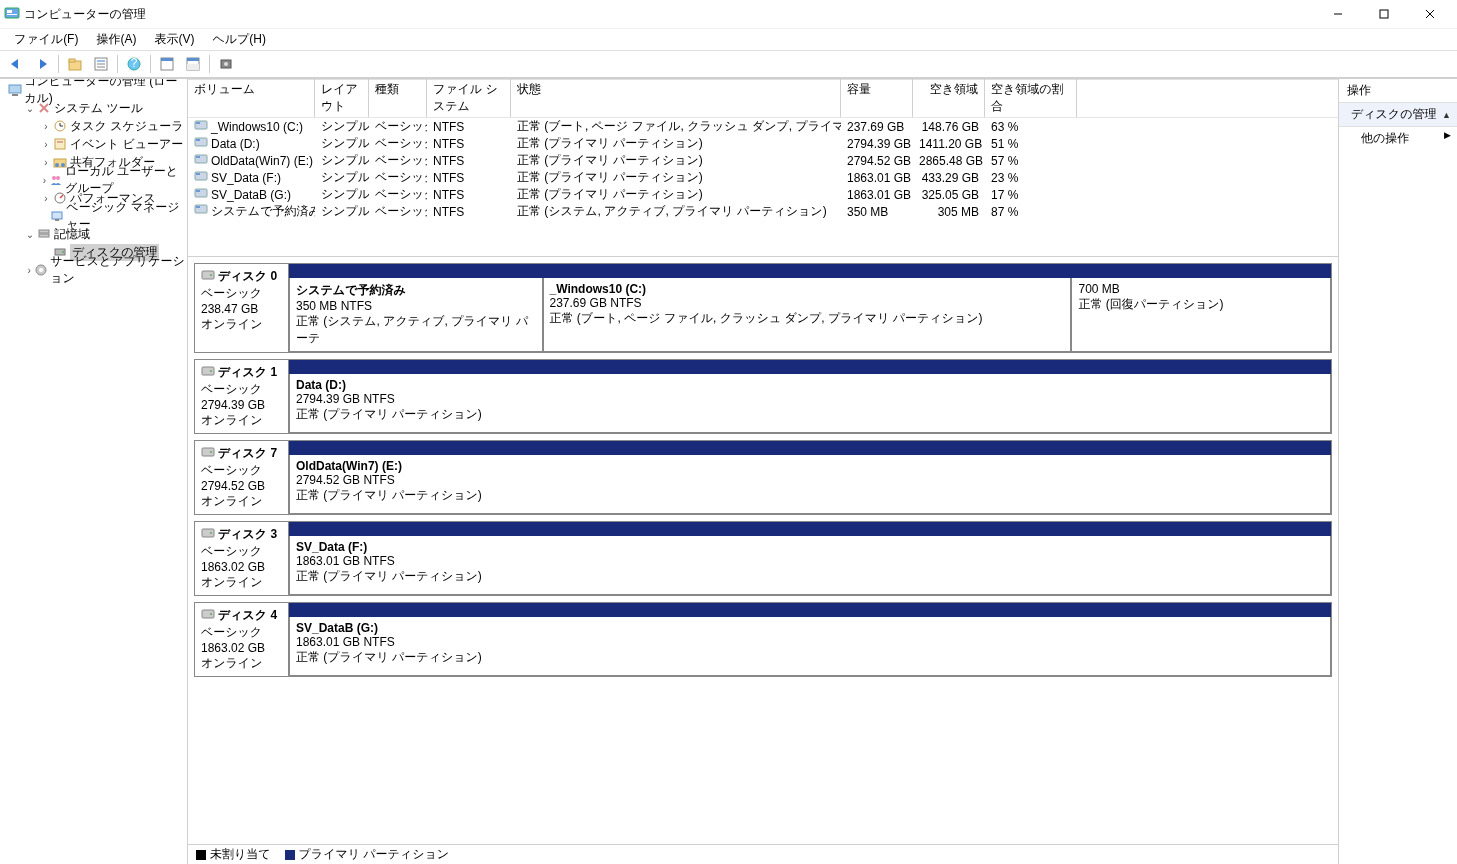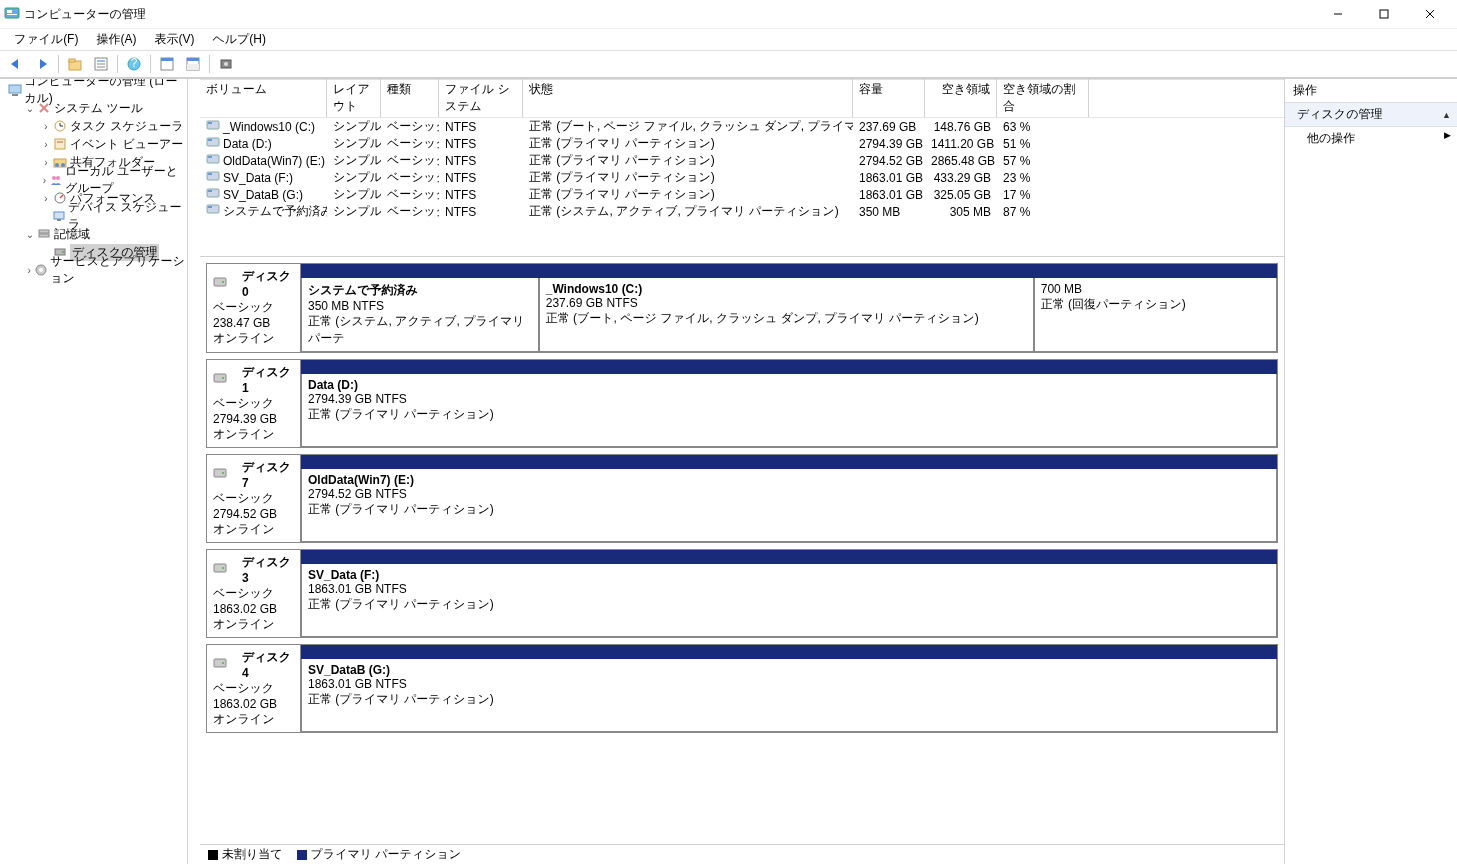--- a/index.html
+++ b/index.html
@@ -29,7 +29,7 @@
 .indent2 { padding-left: 22px; }
 .indent3 { padding-left: 38px; }
 
-.center-pane { flex: 1; display: flex; flex-direction: column; min-width: 0; margin-left: 12px;}
+.center-pane { flex: 1; display: flex; flex-direction: column; min-width: 0;}
 .vol-list { height: 178px; border-bottom: 1px solid #d0d0d0; overflow: auto; display:flex; flex-direction: column;}
 .vol-header { display: flex; background: #fff; border-bottom: 1px solid #e6e6e6; }
 .vh-col { border-right: 1px solid #d0d0d0; padding: 2px 6px; background: #fff; position: relative;}

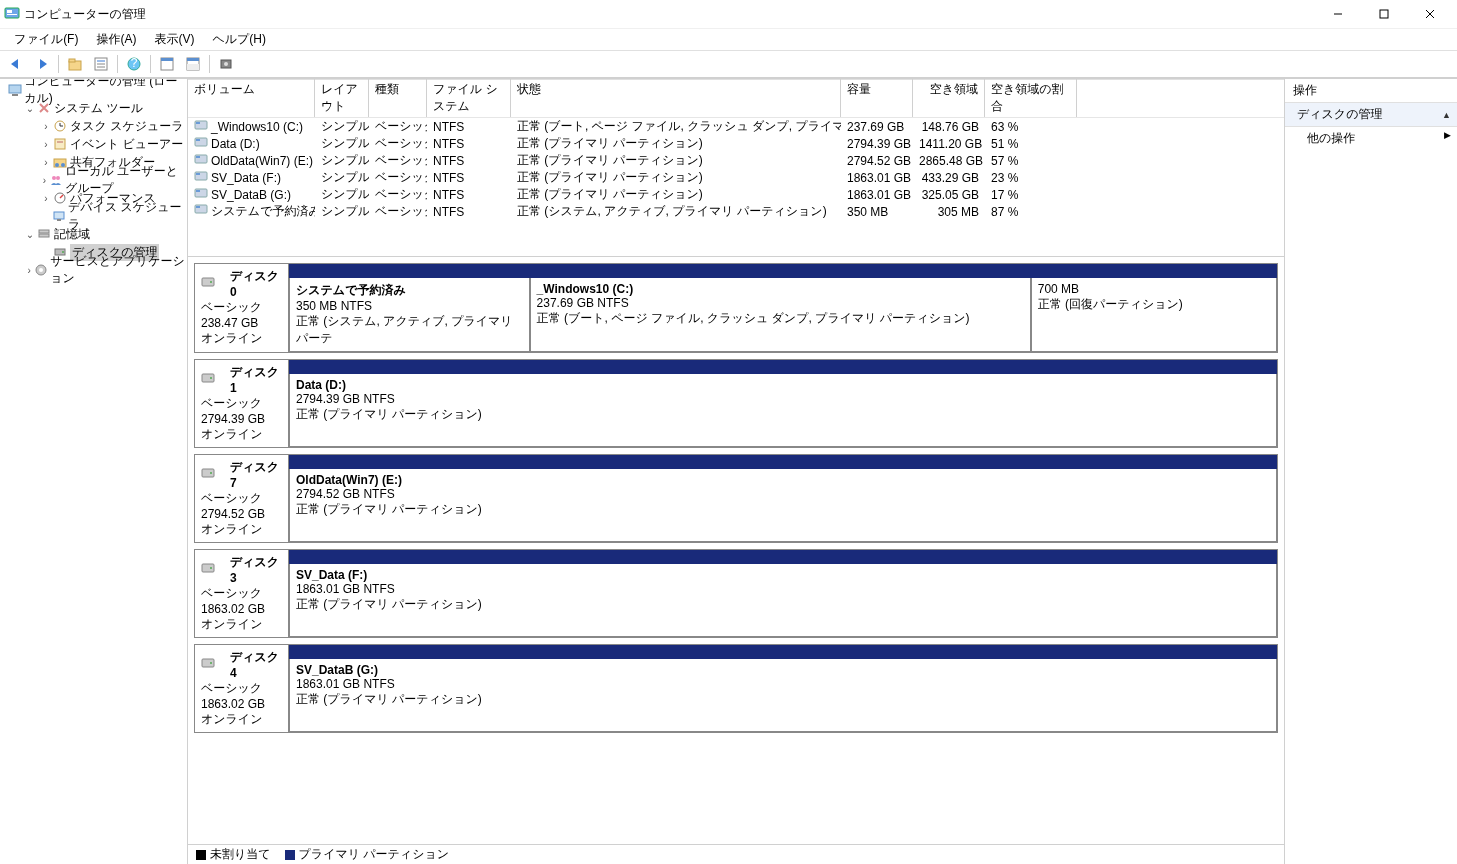--- a/index.html
+++ b/index.html
@@ -58,7 +58,7 @@
 .legend-bar{height:20px;border-top:1px solid #d0d0d0;display:flex;align-items:center;padding:2px 8px;gap:4px;}
 .leg-sq{width:10px;height:10px;display:inline-block;}
 
-.actions-pane { width: 173px; border-left: 1px solid #d0d0d0; }
+.actions-pane { width: 119px; border-left: 1px solid #d0d0d0; }
 .actions-header { padding: 3px 8px; border-bottom: 1px solid #e0e0e0;}
 .actions-sub { background:#eef3fb; padding:3px 6px 3px 12px; display:flex;justify-content:space-between;align-items:center;border-bottom:1px solid #e0e0e0;}
 .actions-item{padding:3px 6px 3px 22px;display:flex;justify-content:space-between;align-items:flex-start;}

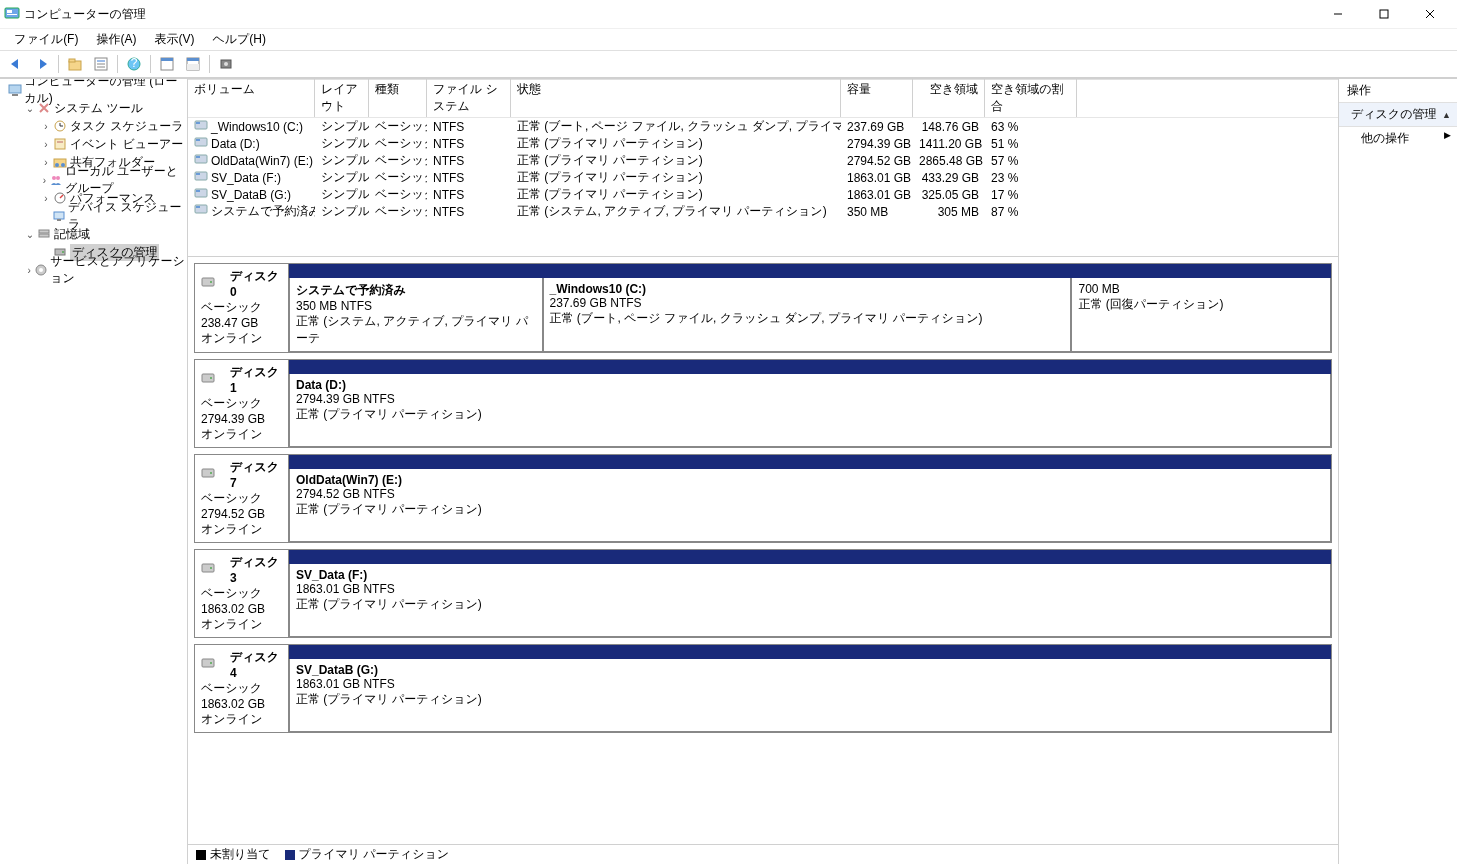--- a/index.html
+++ b/index.html
@@ -245,7 +245,7 @@
             <rect x="5" y="10" width="4" height="2" fill="#888"></rect>
           </svg>
         </span>
-        <span>デバイス スケジューラ</span>
+        <span>ベーシック マネージャー</span>
       </div>
     <div class="tree-node indent2">
         <span class="tree-toggle">⌄</span>

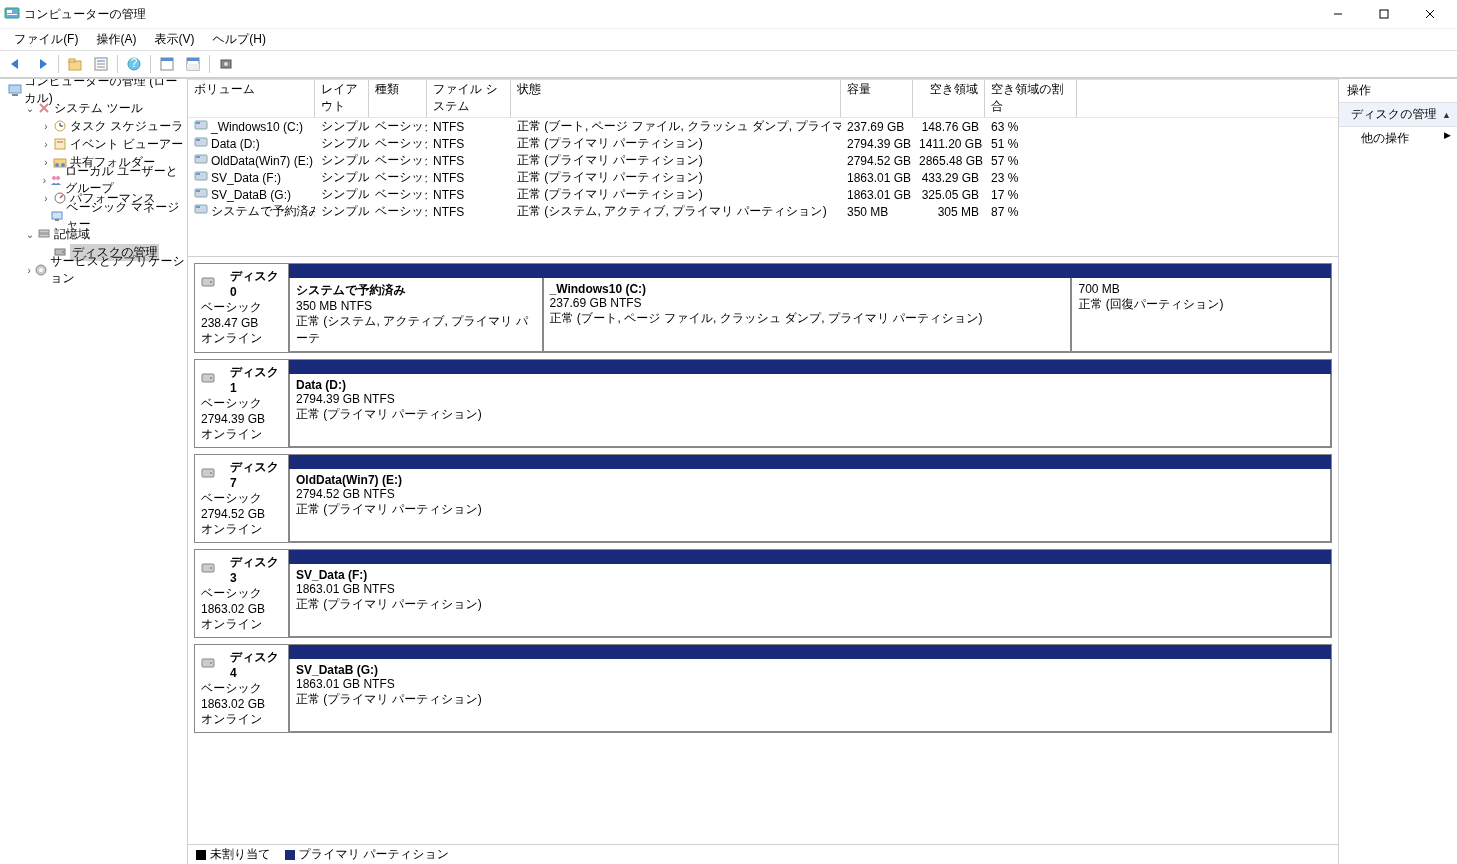--- a/index.html
+++ b/index.html
@@ -44,7 +44,7 @@
 .disk-pane { flex: 1; overflow: auto; padding:0;}
 .disk-row { display:flex; border:1px solid #888; margin:6px; }
 .disk-head { width:94px; padding:4px 6px; border-right:1px solid #888;}
-.disk-head .disk-title{display:flex;align-items:center;gap:15px;font-weight:bold;}
+.disk-head .disk-title{display:flex;align-items:center;gap:3px;font-weight:bold;}
 .disk-body { flex:1; display:flex; flex-direction:column;}
 .part-top{height:14px; background:#192a7a; display:flex;}
 .part-top-seg{border-right:0px solid #fff; background:#192a7a;}

